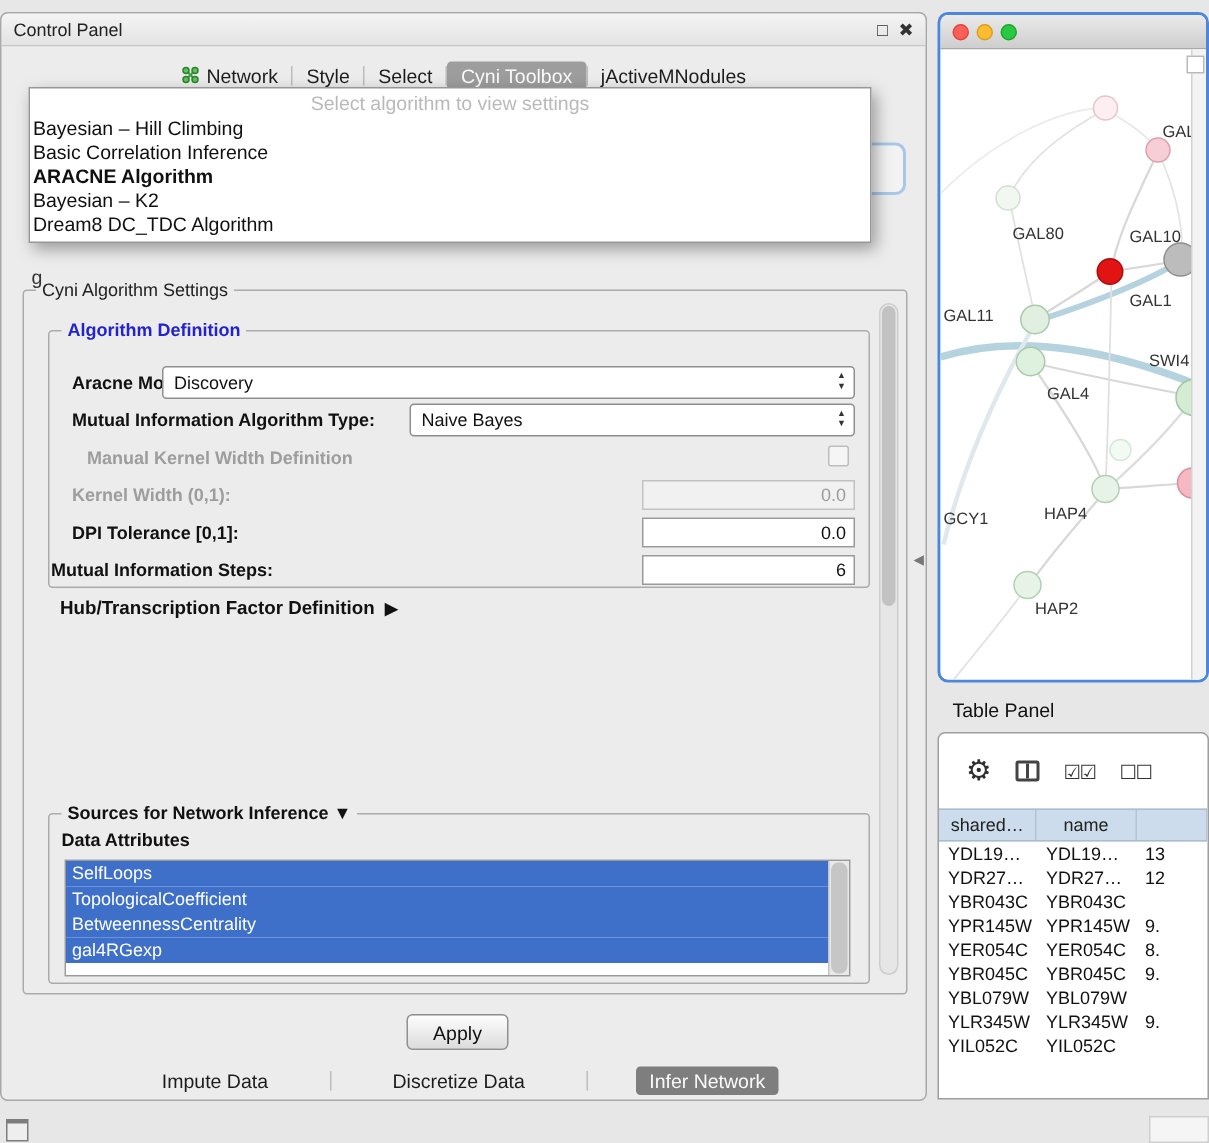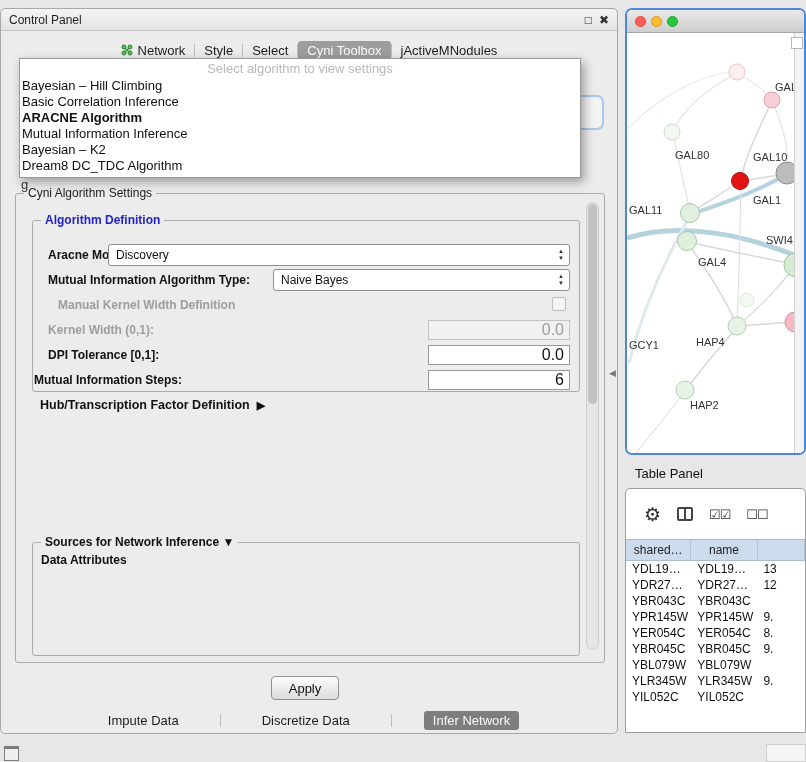--- a/index.html
+++ b/index.html
@@ -141,7 +141,6 @@
         <div class="popup-item">Bayesian – Hill Climbing</div>
         <div class="popup-item">Basic Correlation Inference</div>
         <div class="popup-item selected">ARACNE Algorithm</div>
-        <div class="popup-item">Mutual Information Inference</div>
         <div class="popup-item">Bayesian – K2</div>
         <div class="popup-item">Dream8 DC_TDC Algorithm</div>
       </div>

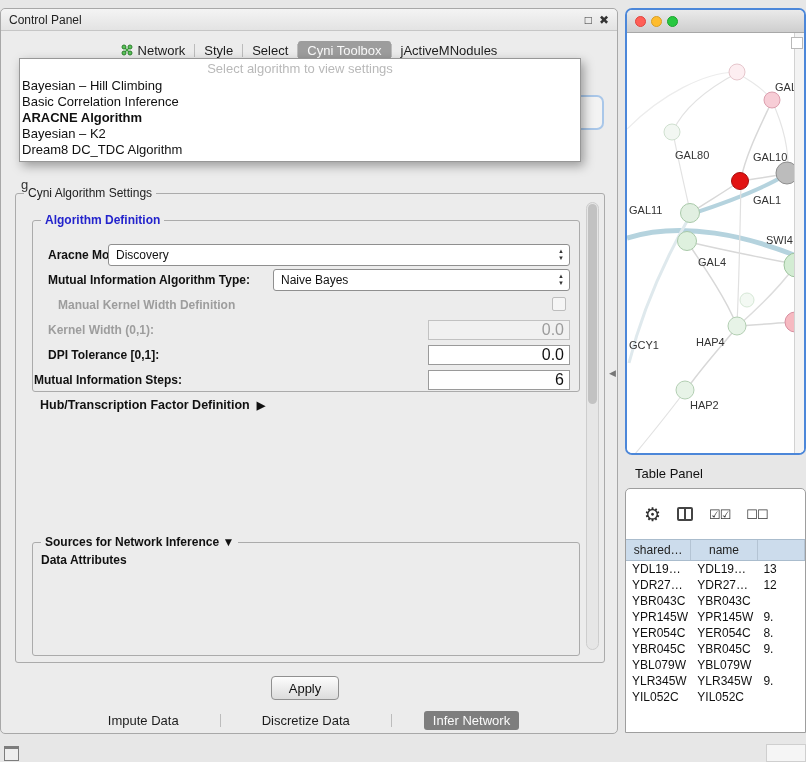--- a/index.html
+++ b/index.html
@@ -42,7 +42,7 @@
   .arrows{position:absolute;right:5px;top:3px;font-size:6px;line-height:7px;color:#333;}
   .arrows::before{content:"▲";display:block;}
   .arrows::after{content:"▼";display:block;}
-  .tfield{position:absolute;height:20px;background:#fff;border:1px solid #9a9a9a;font-size:16px;color:#111;display:flex;align-items:center;justify-content:flex-end;padding:0 5px;box-sizing:border-box;}
+  .tfield{position:absolute;height:20px;background:#fff;border:1px solid #9a9a9a;font-size:12px;color:#111;display:flex;align-items:center;justify-content:flex-end;padding:0 5px;box-sizing:border-box;}
   .tfield.disabled{background:#f1f1f1;color:#9c9c9c;border-color:#c2c2c2;}
   .cbox{position:absolute;width:14px;height:14px;border:1px solid #bdbdbd;background:#f5f5f5;border-radius:2px;box-sizing:border-box;}
 

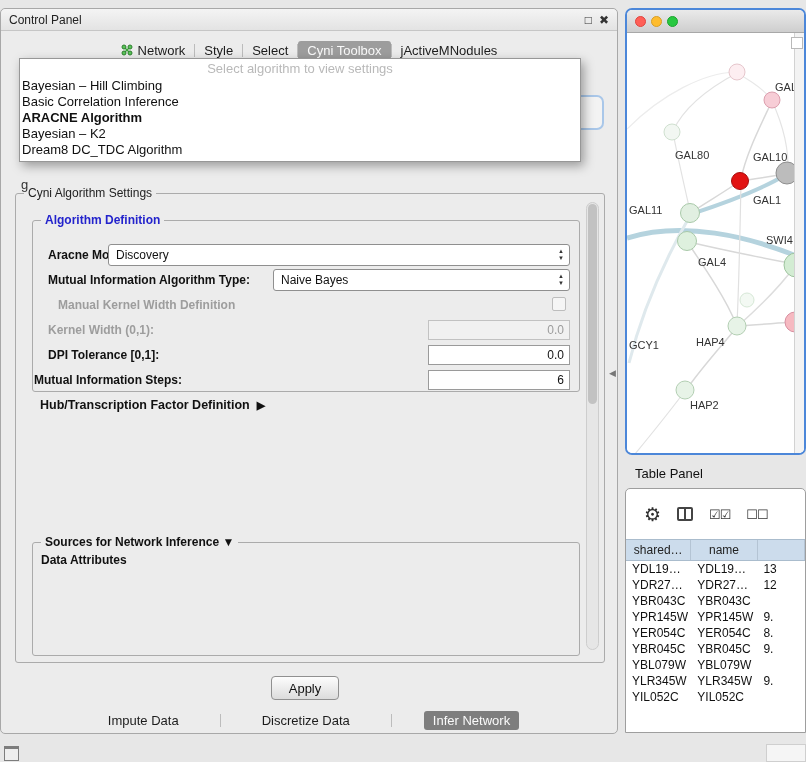--- a/index.html
+++ b/index.html
@@ -193,6 +193,17 @@
         <span>▼</span>
       </span>
       <span class="fl" style="left:8px;top:10px;">Data Attributes</span>
+      <div class="attr-list">
+        <div>
+            <div class="attr-item">SelfLoops</div>
+            <div class="attr-item">TopologicalCoefficient</div>
+            <div class="attr-item">BetweennessCentrality</div>
+            <div class="attr-item">gal4RGexp</div>
+          </div>
+        <div class="attr-scroll">
+          <div class="attr-thumb"></div>
+        </div>
+      </div>
     </div>
   </div>
 

